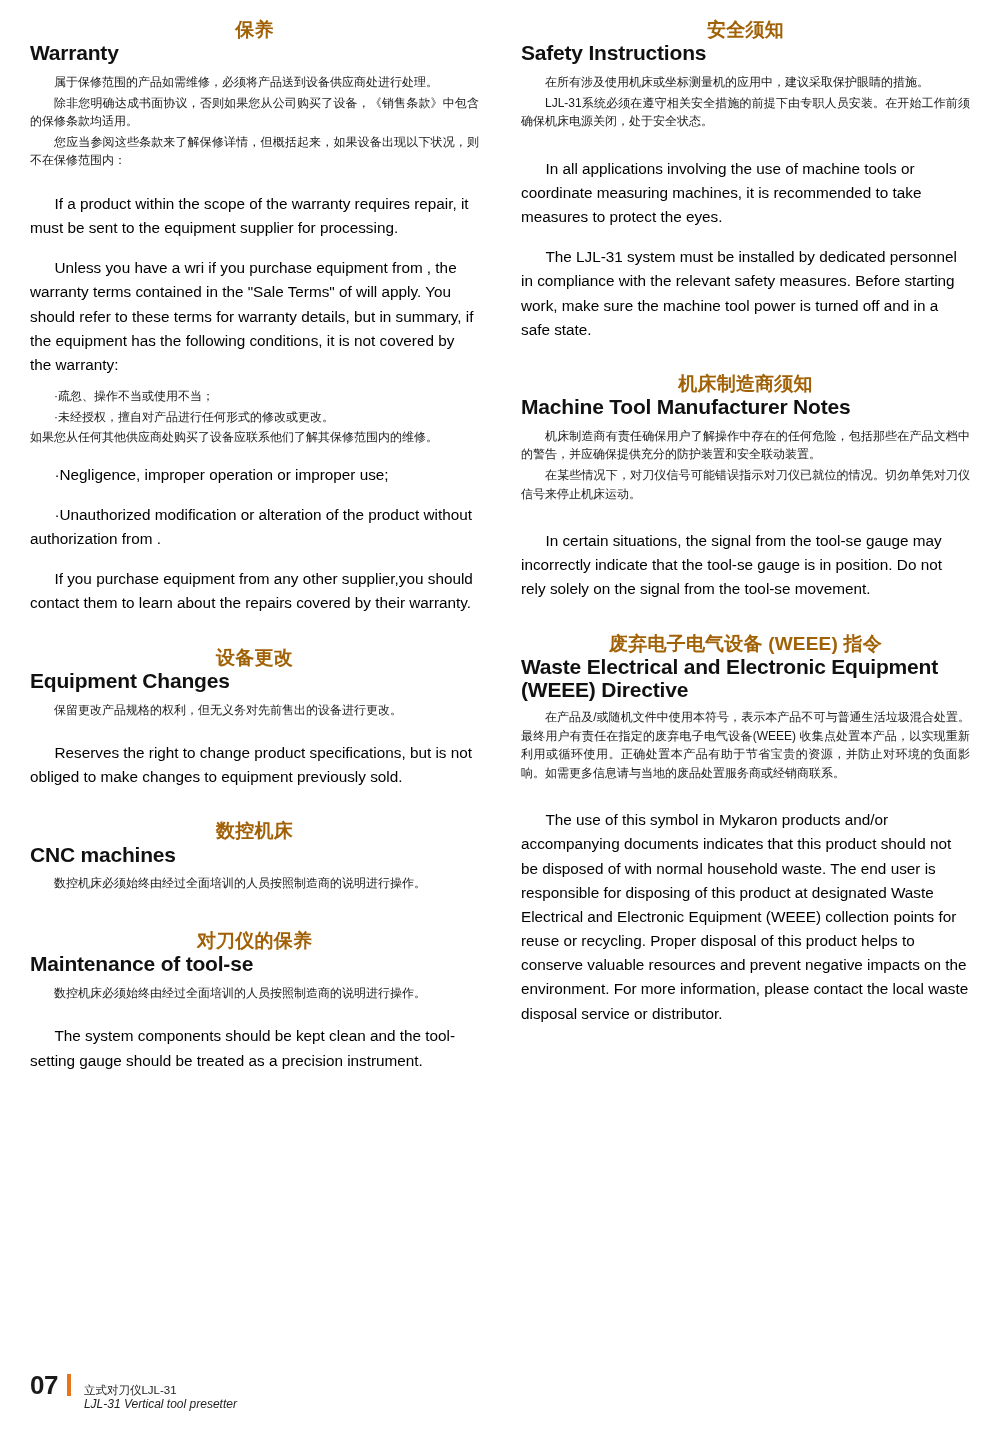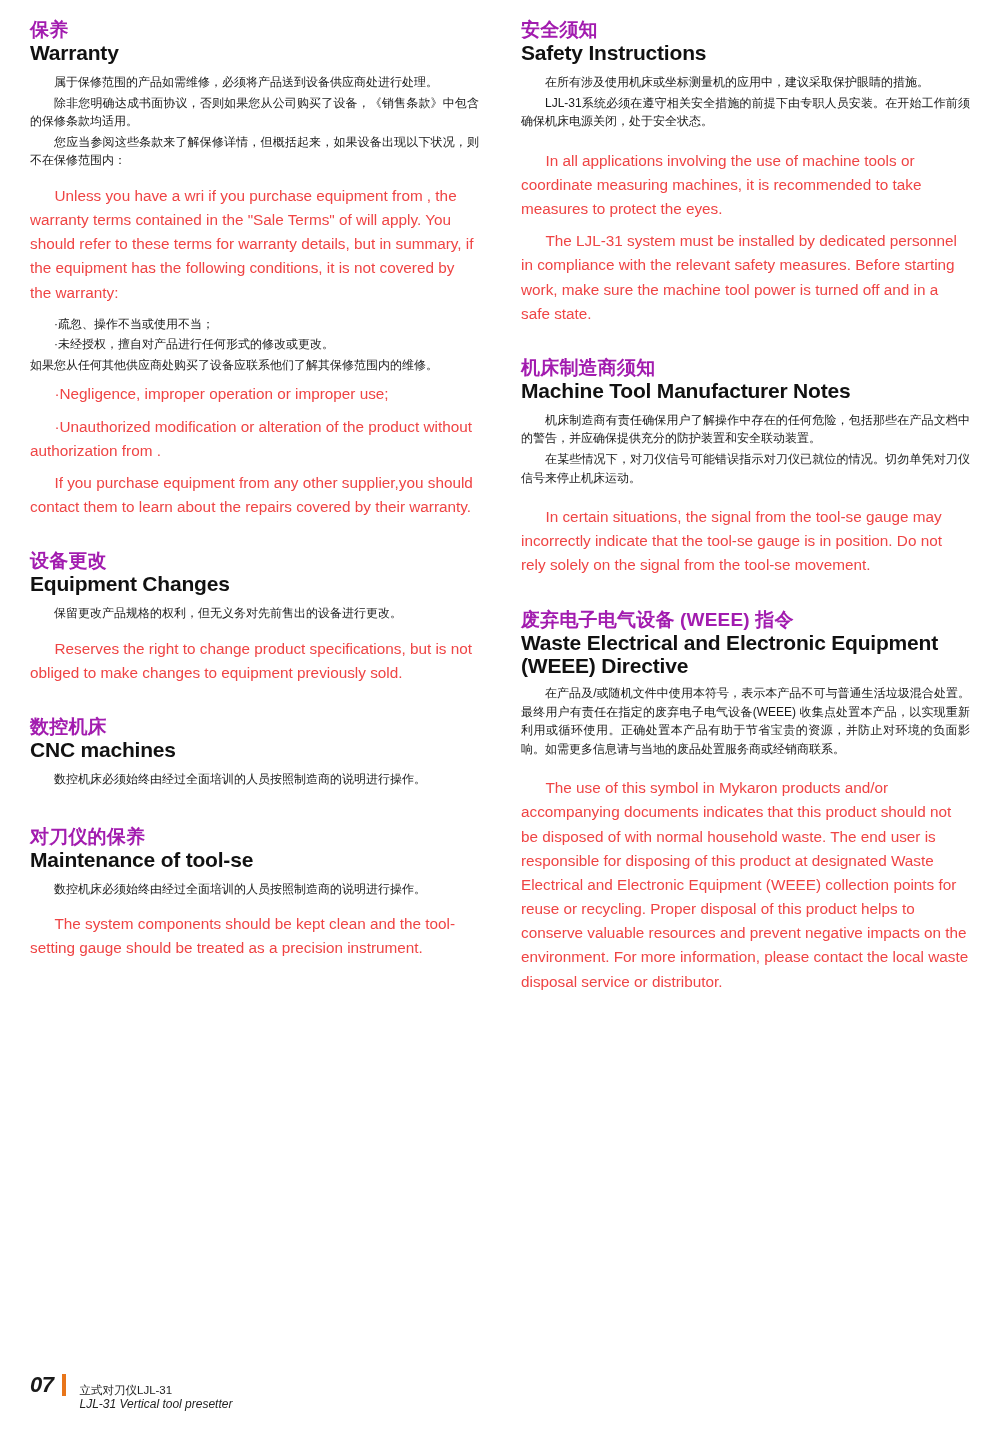--- a/index.html
+++ b/index.html
@@ -39,7 +39,8 @@
     line-height: 1.22;
     letter-spacing: 0.2px;
     margin: 0;
-    color: #a21caf;
+    color: #a16207;
+    text-align: center;
   }
   .h-en {
     font-size: 21px;

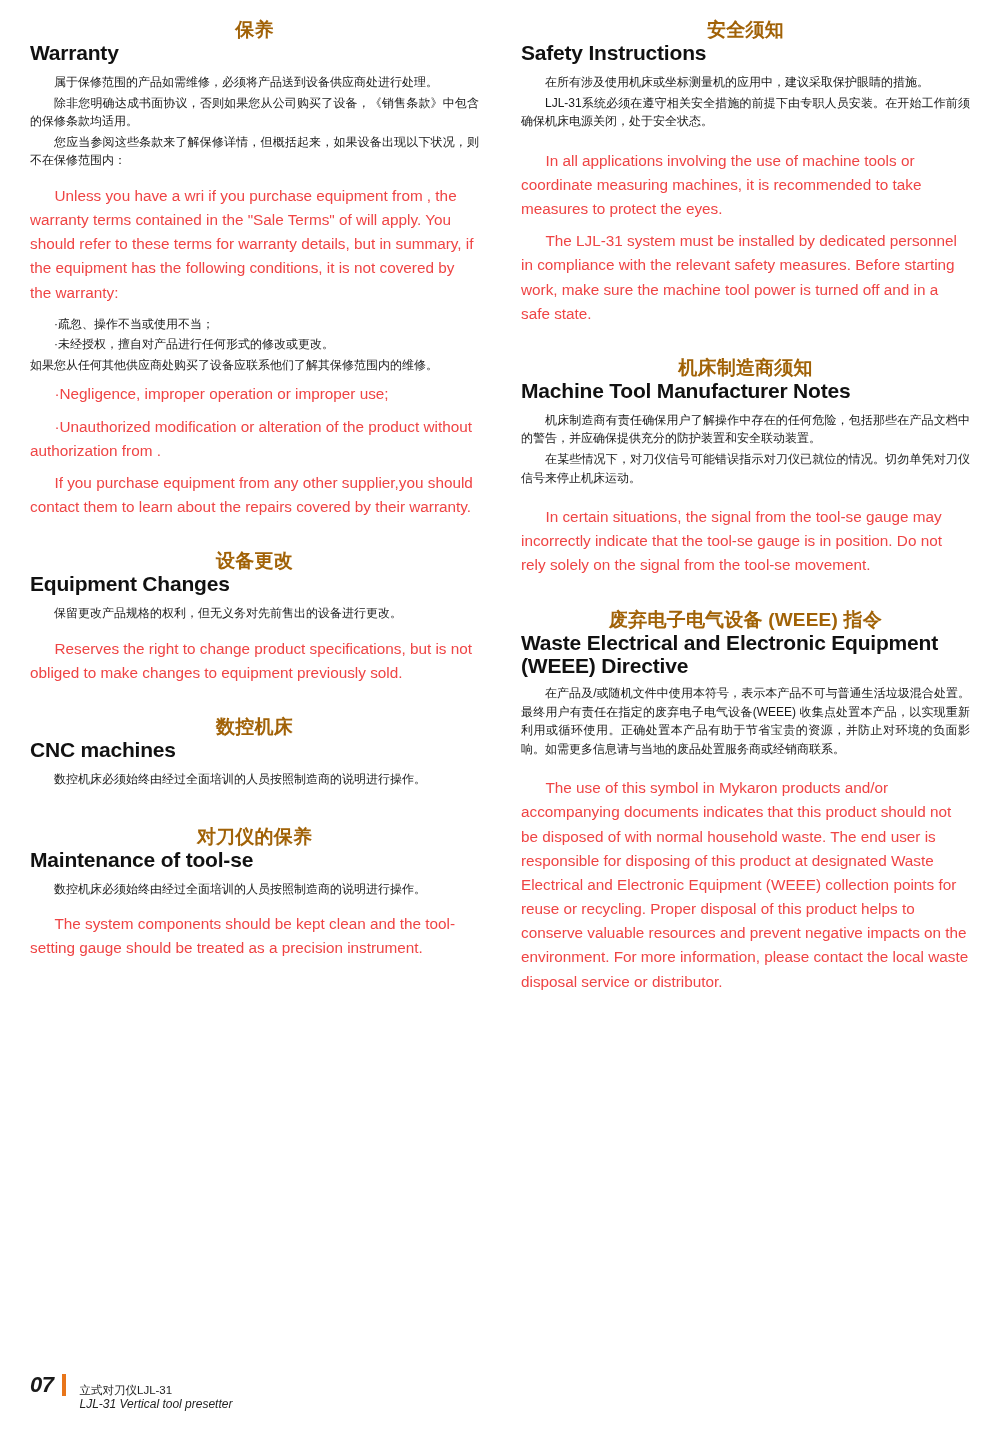--- a/index.html
+++ b/index.html
@@ -70,10 +70,10 @@
   p.en {
     font-size: 15.3px;
     line-height: 1.58;
-    margin: 8px 0 2px 0;
+    margin: 16px 0 2px 0;
     text-indent: 1.6em;
     text-align: left;
-    color: #ef4444;
+    color: #000000;
   }
   p.en.bullet {
     text-indent: 1.6em;

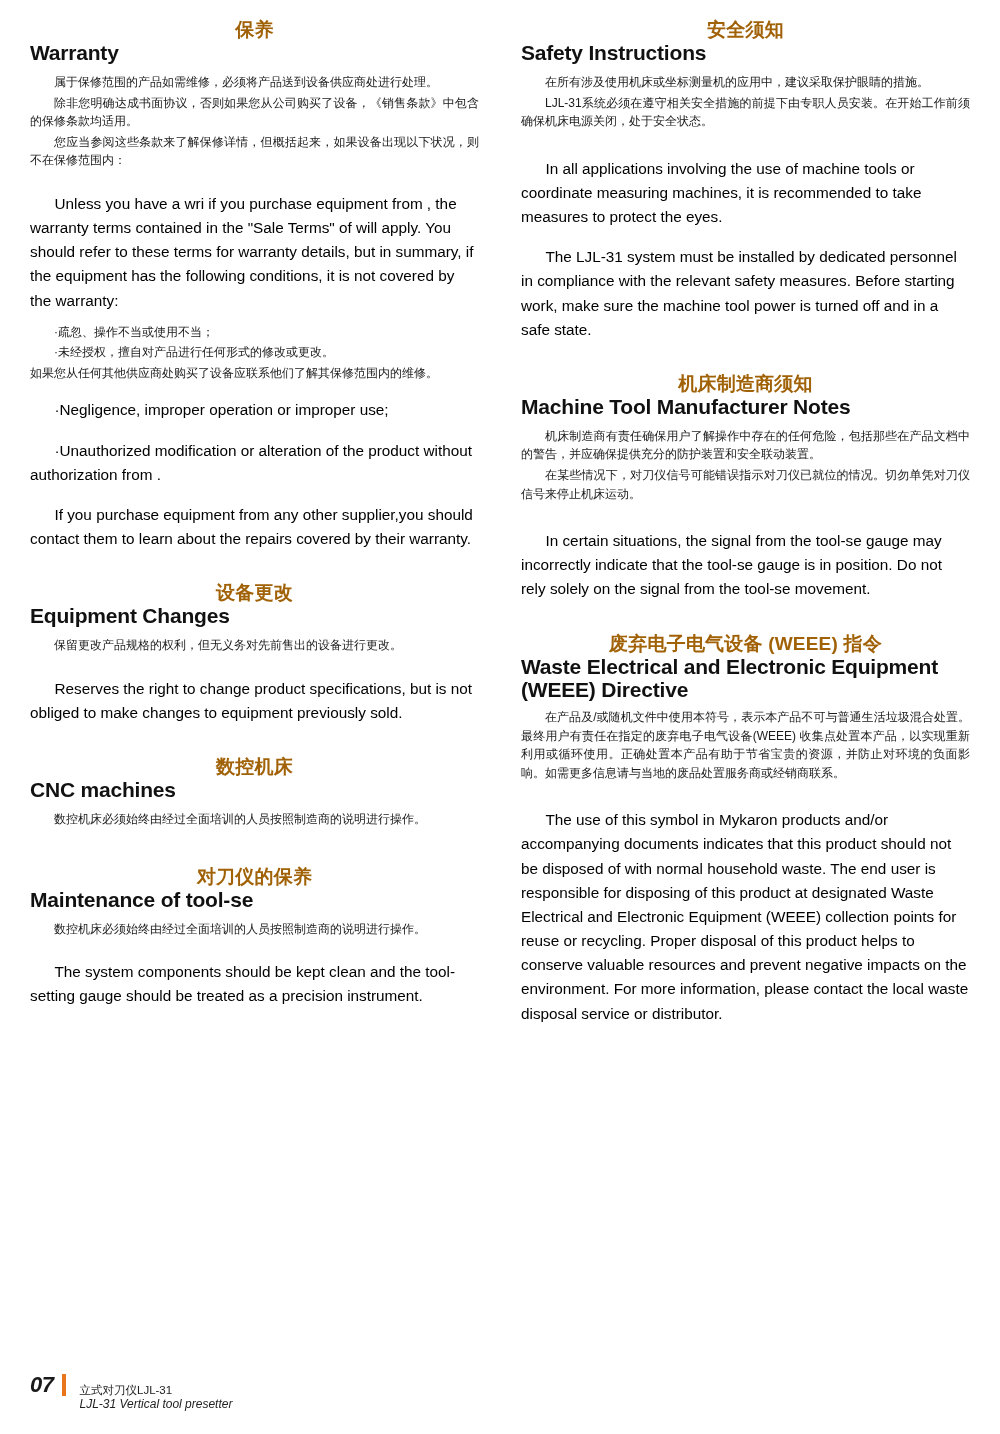--- a/index.html
+++ b/index.html
@@ -136,6 +136,7 @@
         <p class="cn">除非您明确达成书面协议，否则如果您从公司购买了设备，《销售条款》中包含的保修条款均适用。</p>
         <p class="cn">您应当参阅这些条款来了解保修详情，但概括起来，如果设备出现以下状况，则不在保修范围内：</p>
         <div class="gap-xs"></div>
+        <p class="en">If a product within the scope of the warranty requires repair, it must be sent to the equipment supplier for processing.</p>
         <p class="en">Unless you have a wri if you purchase equipment from , the warranty terms contained in the "Sale Terms" of  will apply. You should refer to these terms for warranty details, but in summary, if the equipment has the following conditions, it is not covered by the warranty:</p>
         <div class="gap-sm"></div>
         <p class="cn bullet">·疏忽、操作不当或使用不当；</p>

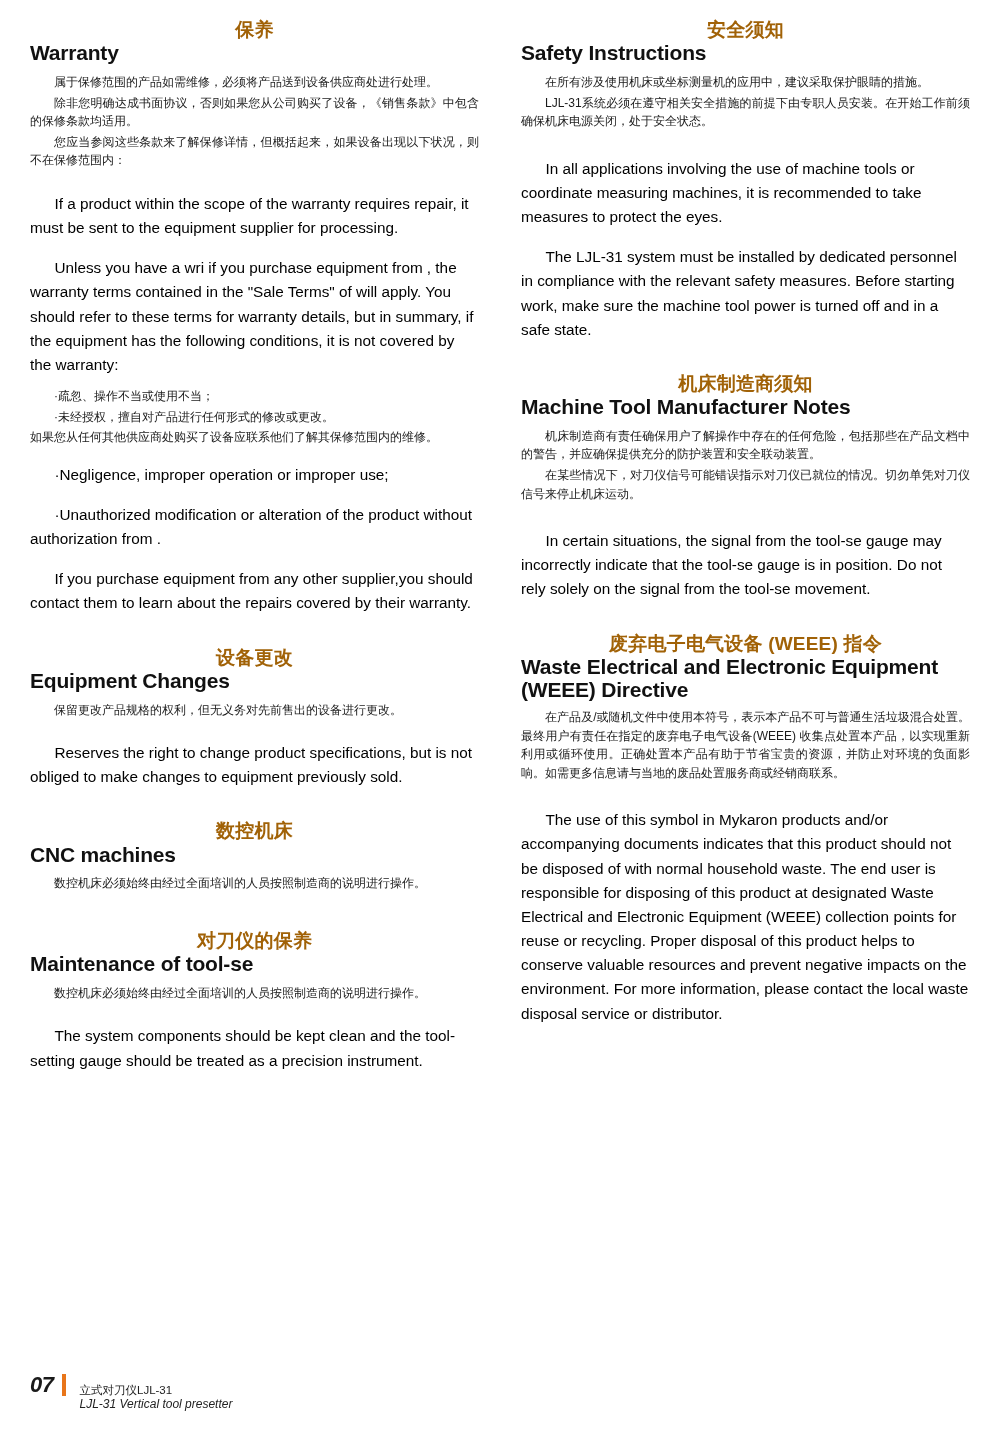--- a/index.html
+++ b/index.html
@@ -92,12 +92,11 @@
     gap: 8px;
   }
   .pagenum {
-    font-size: 22px;
+    font-size: 26px;
     font-weight: bold;
     letter-spacing: -0.5px;
     color: #1a1a1a;
     line-height: 1;
-    font-style: italic;
   }
   .footer-bar {
     width: 4px;

